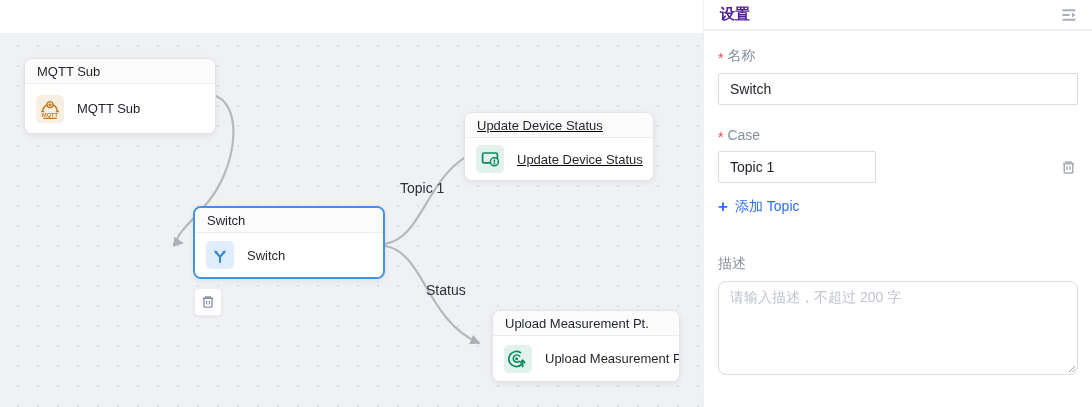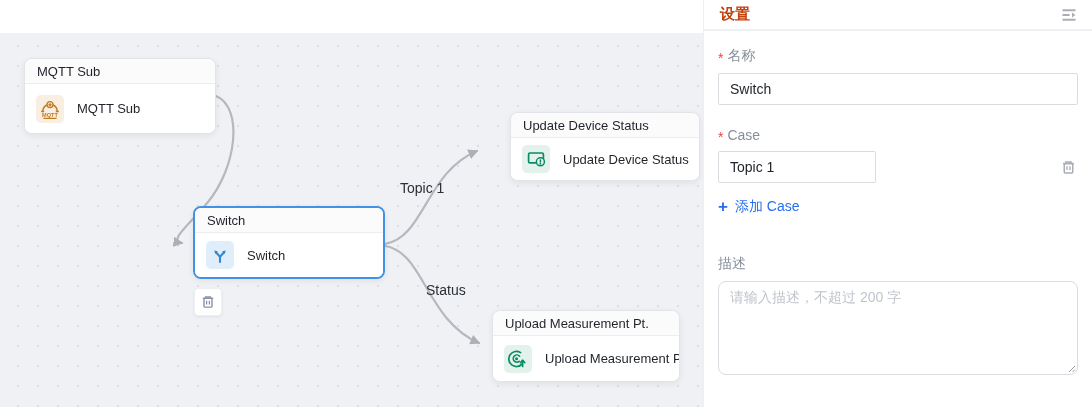--- a/index.html
+++ b/index.html
@@ -49,7 +49,7 @@
     height:31px; display:flex; align-items:center; justify-content:space-between;
     padding:0 12px 0 16px; border-bottom:2px solid #eef0f3;
   }
-  .panel-title { font-size:15px; font-weight:bold; color:#c2410c; }
+  .panel-title { font-size:15px; font-weight:bold; color:#4c1d95; }
   .panel-collapse { width:22px; height:22px; display:flex; align-items:center; justify-content:center; cursor:pointer; }
   .panel-body { padding:16px 14px 0 14px; }
   .field-label { display:flex; align-items:center; gap:4px; font-size:14px; color:#86909c; margin-bottom:8px; }

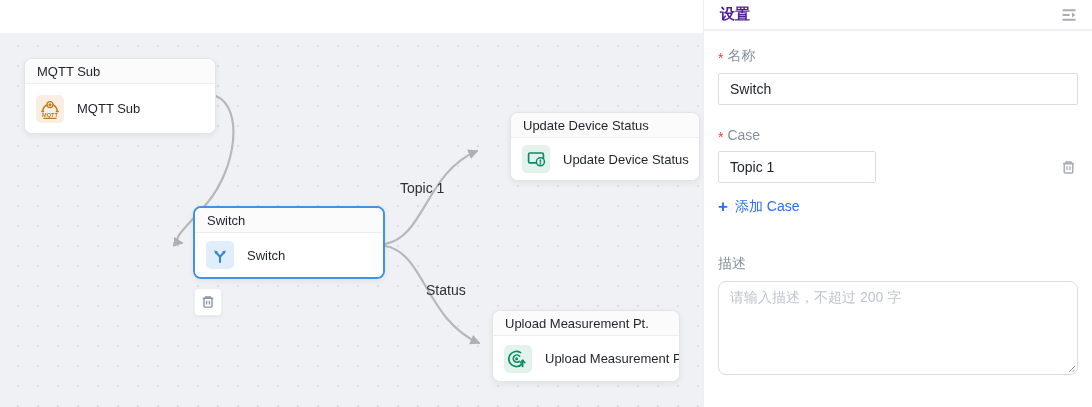--- a/index.html
+++ b/index.html
@@ -140,7 +140,7 @@
       </svg>
     </button>
 
-    <div class="node" style="left:510px; top:112px; width:190px; height:69px;">
+    <div class="node" style="left:464px; top:112px; width:190px; height:69px;text-decoration:underline;">
       <div class="node-header">Update Device Status</div>
       <div class="node-body">
         <span class="node-icon icon-green">

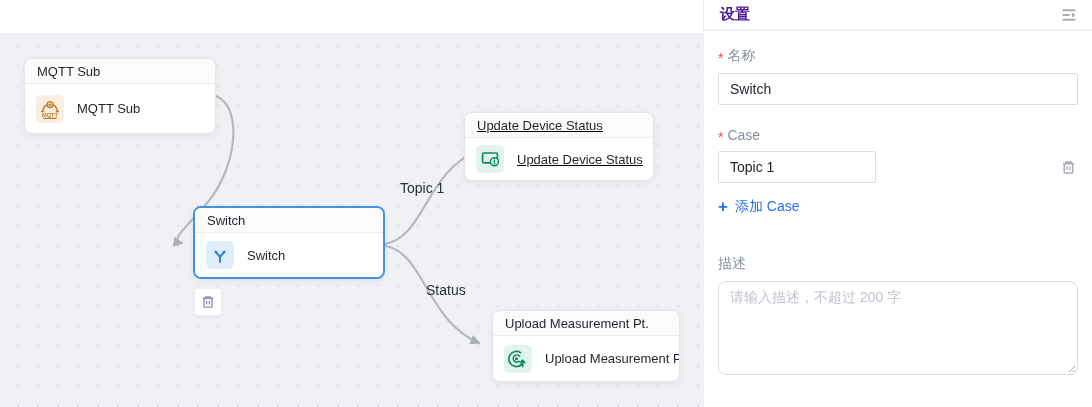--- a/index.html
+++ b/index.html
@@ -211,7 +211,7 @@
         </div>
         <button class="add-case">
           <span class="add-plus">+</span>
-          <span>添加 Case</span>
+          <span>添加 Topic</span>
         </button>
       </div>
 

